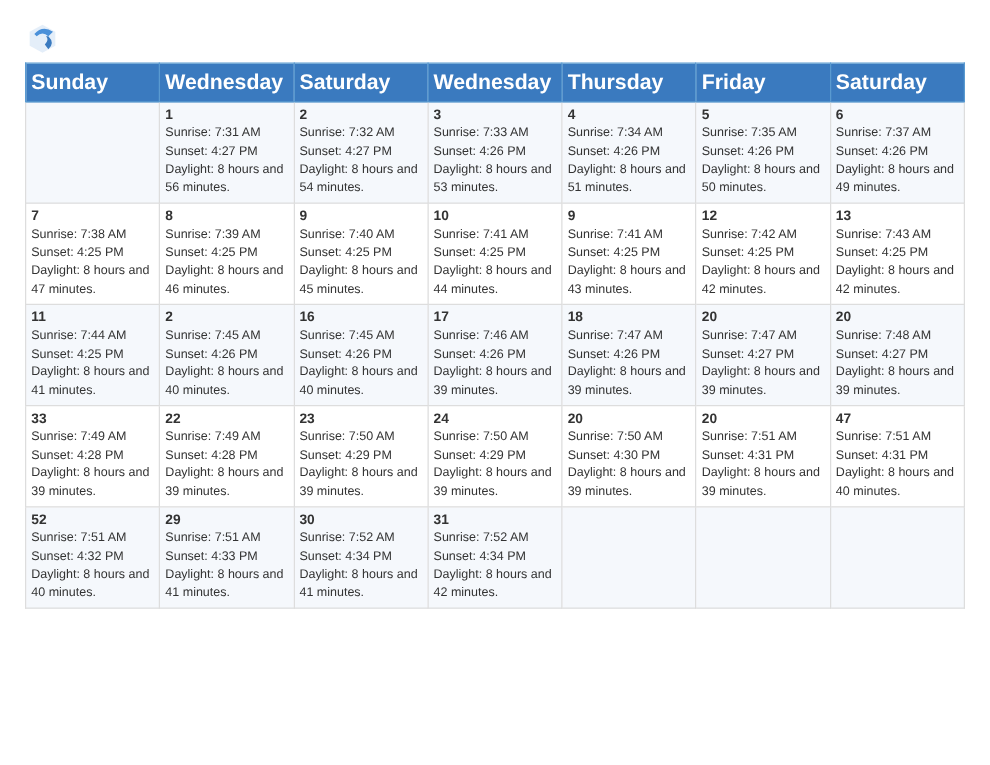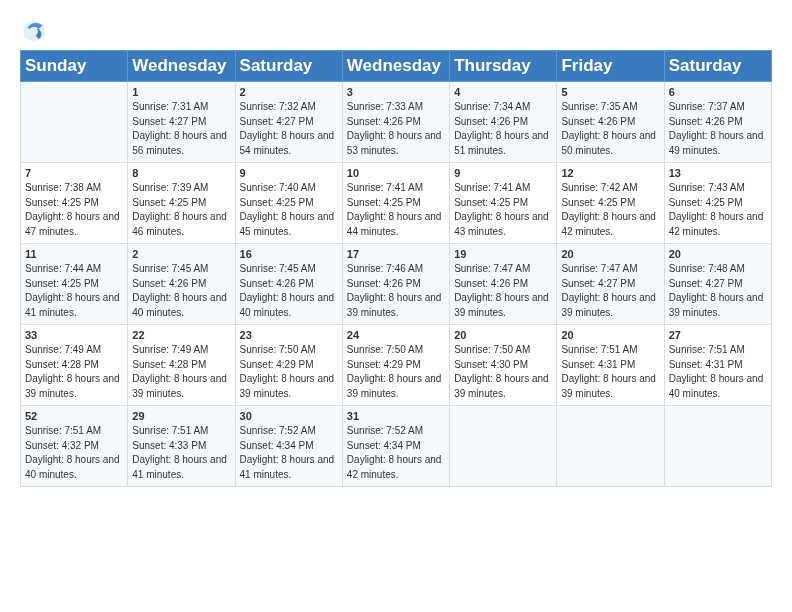--- a/index.html
+++ b/index.html
@@ -161,7 +161,7 @@
           <td><span class="day-num">2</span><span class="cell-text">Sunrise: 7:45 AM<br>Sunset: 4:26 PM<br>Daylight: 8 hours and 40 minutes.</span></td>
           <td><span class="day-num">16</span><span class="cell-text">Sunrise: 7:45 AM<br>Sunset: 4:26 PM<br>Daylight: 8 hours and 40 minutes.</span></td>
           <td><span class="day-num">17</span><span class="cell-text">Sunrise: 7:46 AM<br>Sunset: 4:26 PM<br>Daylight: 8 hours and 39 minutes.</span></td>
-          <td><span class="day-num">19</span><span class="cell-text">Sunrise: 7:47 AM<br>Sunset: 4:26 PM<br>Daylight: 8 hours and 39 minutes.</span></td>
+          <td><span class="day-num">18</span><span class="cell-text">Sunrise: 7:47 AM<br>Sunset: 4:26 PM<br>Daylight: 8 hours and 39 minutes.</span></td>
           <td><span class="day-num">20</span><span class="cell-text">Sunrise: 7:47 AM<br>Sunset: 4:27 PM<br>Daylight: 8 hours and 39 minutes.</span></td>
           <td><span class="day-num">20</span><span class="cell-text">Sunrise: 7:48 AM<br>Sunset: 4:27 PM<br>Daylight: 8 hours and 39 minutes.</span></td>
         </tr>

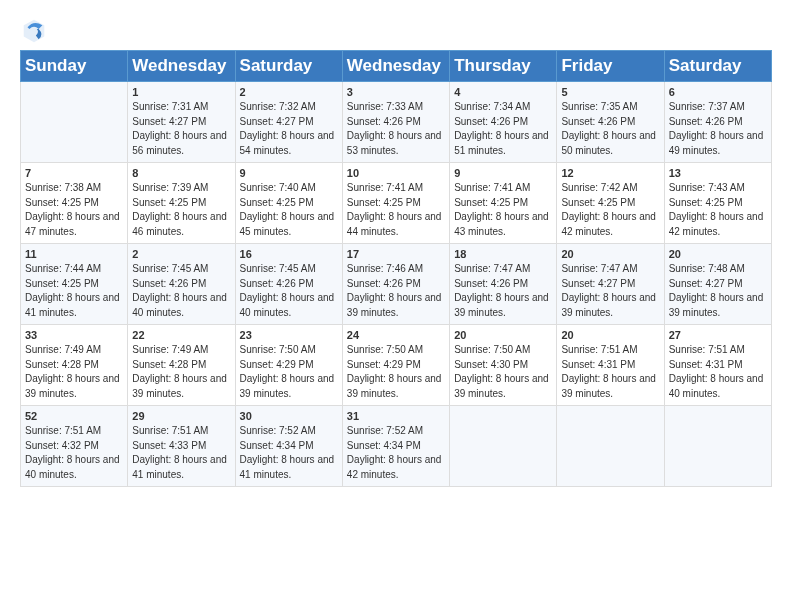--- a/index.html
+++ b/index.html
@@ -172,7 +172,7 @@
           <td><span class="day-num">24</span><span class="cell-text">Sunrise: 7:50 AM<br>Sunset: 4:29 PM<br>Daylight: 8 hours and 39 minutes.</span></td>
           <td><span class="day-num">20</span><span class="cell-text">Sunrise: 7:50 AM<br>Sunset: 4:30 PM<br>Daylight: 8 hours and 39 minutes.</span></td>
           <td><span class="day-num">20</span><span class="cell-text">Sunrise: 7:51 AM<br>Sunset: 4:31 PM<br>Daylight: 8 hours and 39 minutes.</span></td>
-          <td><span class="day-num">27</span><span class="cell-text">Sunrise: 7:51 AM<br>Sunset: 4:31 PM<br>Daylight: 8 hours and 40 minutes.</span></td>
+          <td><span class="day-num">47</span><span class="cell-text">Sunrise: 7:51 AM<br>Sunset: 4:31 PM<br>Daylight: 8 hours and 40 minutes.</span></td>
         </tr>
         <tr>
           <td><span class="day-num">52</span><span class="cell-text">Sunrise: 7:51 AM<br>Sunset: 4:32 PM<br>Daylight: 8 hours and 40 minutes.</span></td>

